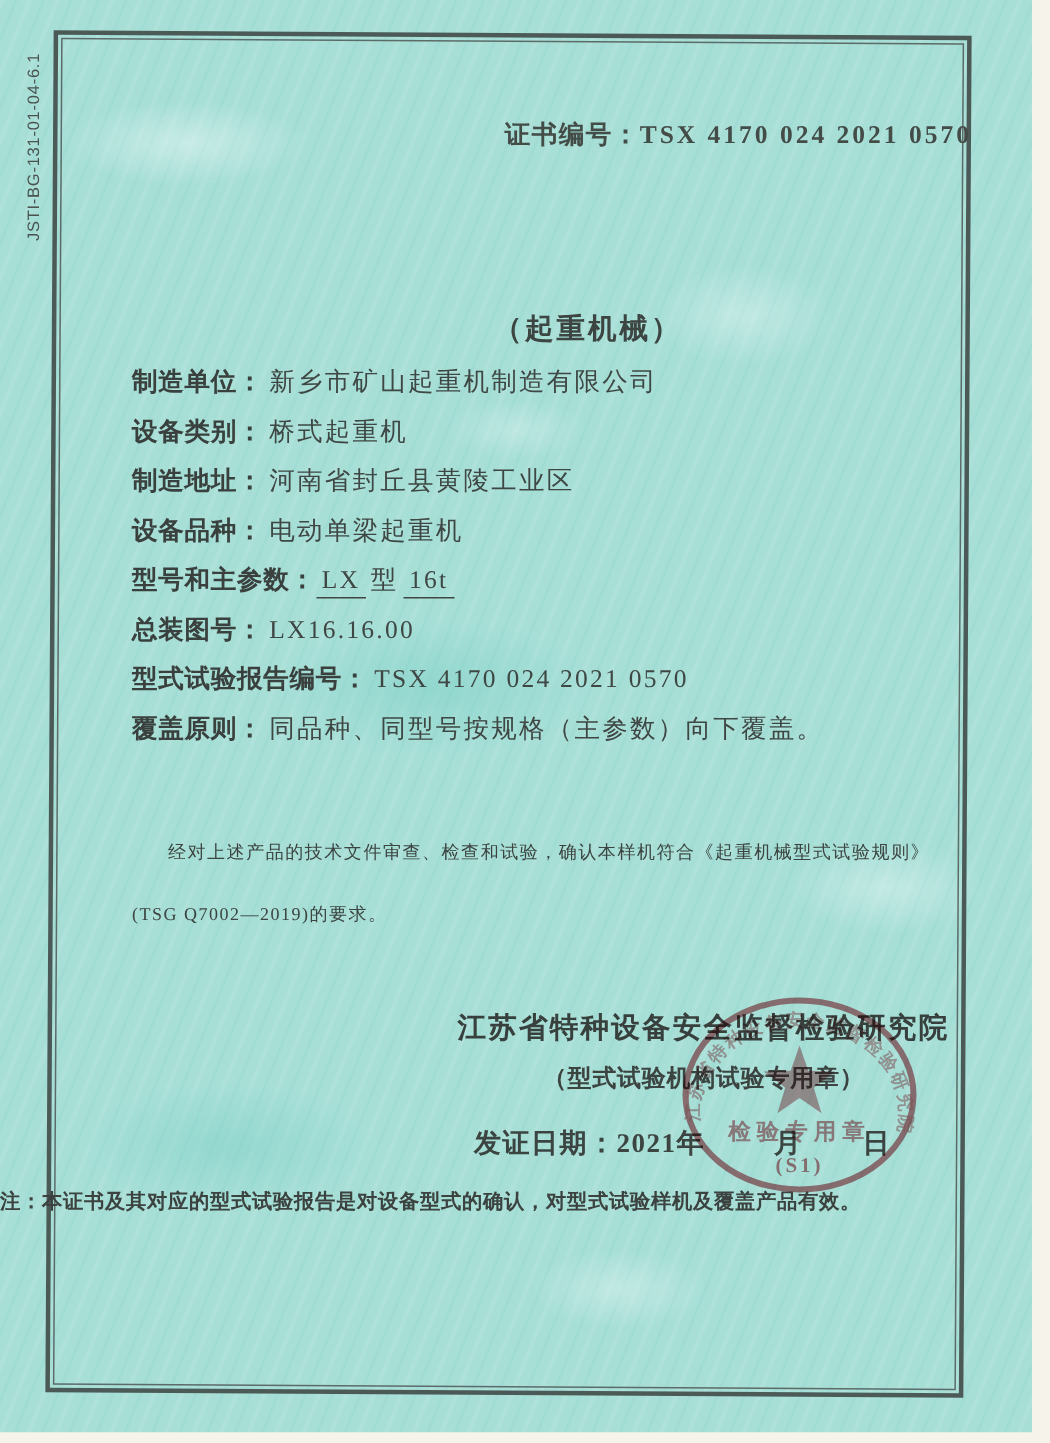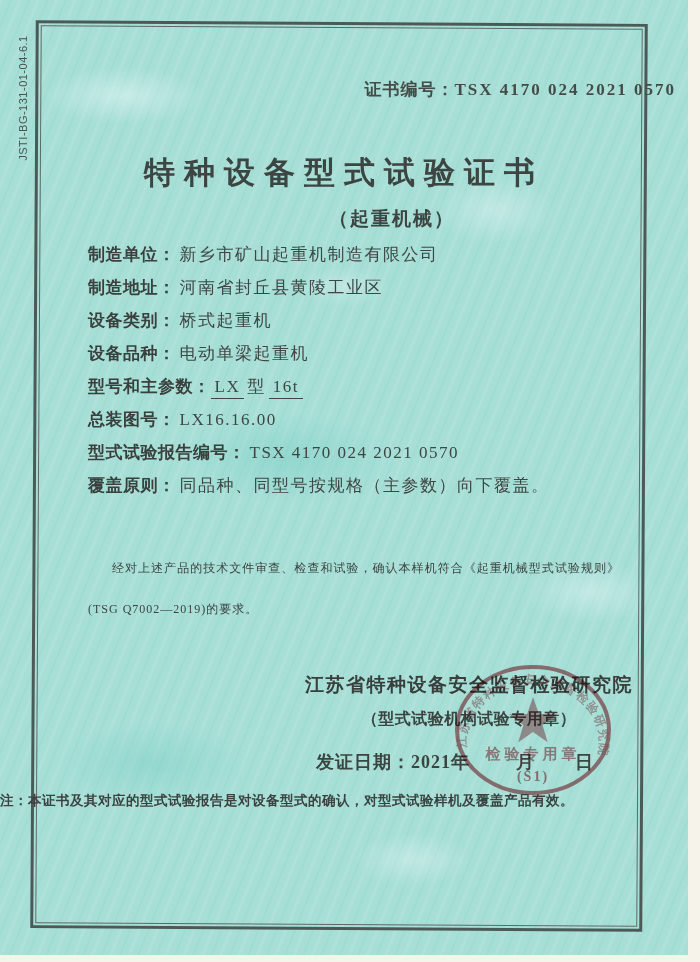--- a/index.html
+++ b/index.html
@@ -47,7 +47,7 @@
   .cert-no {
     position:absolute; left:0; top:78px; width:648px;
     text-align:right; font-size:17px; color:#444c48;
-    letter-spacing:1px; font-weight:600;margin-left:28px;
+    letter-spacing:1px; font-weight:600;
   }
   .cert-no .num { letter-spacing:2px; font-weight:600; }
   .title {

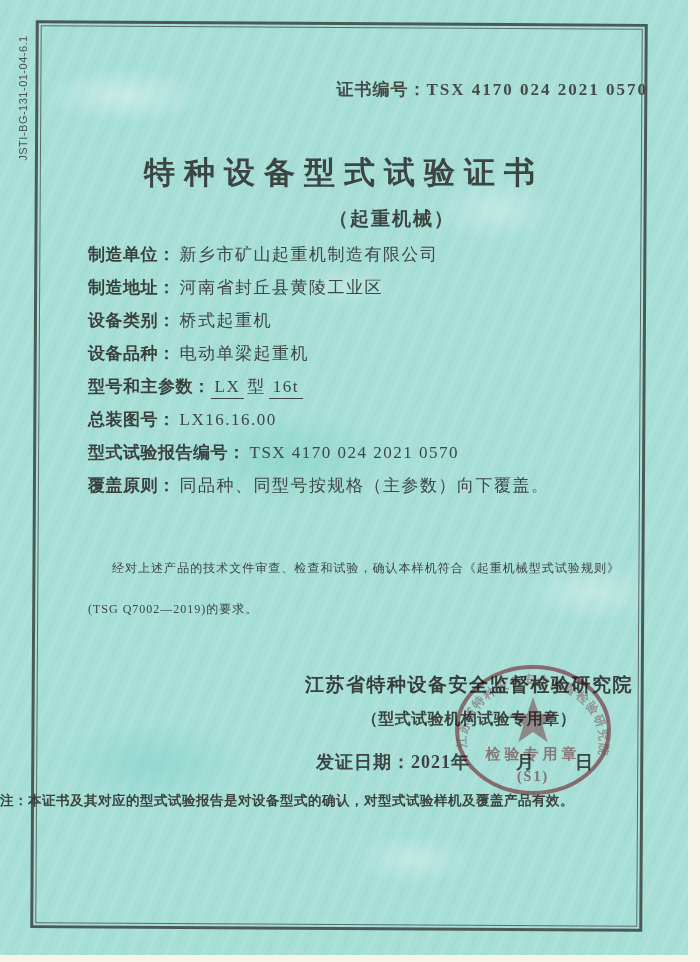--- a/index.html
+++ b/index.html
@@ -130,7 +130,6 @@
 
   <div class="cert-no"><span>证书编号：</span><span class="num">TSX 4170 024 2021 0570</span></div>
 
-  <div class="title">特种设备型式试验证书</div>
   <div class="subtitle">（起重机械）</div>
 
   <div class="fields">

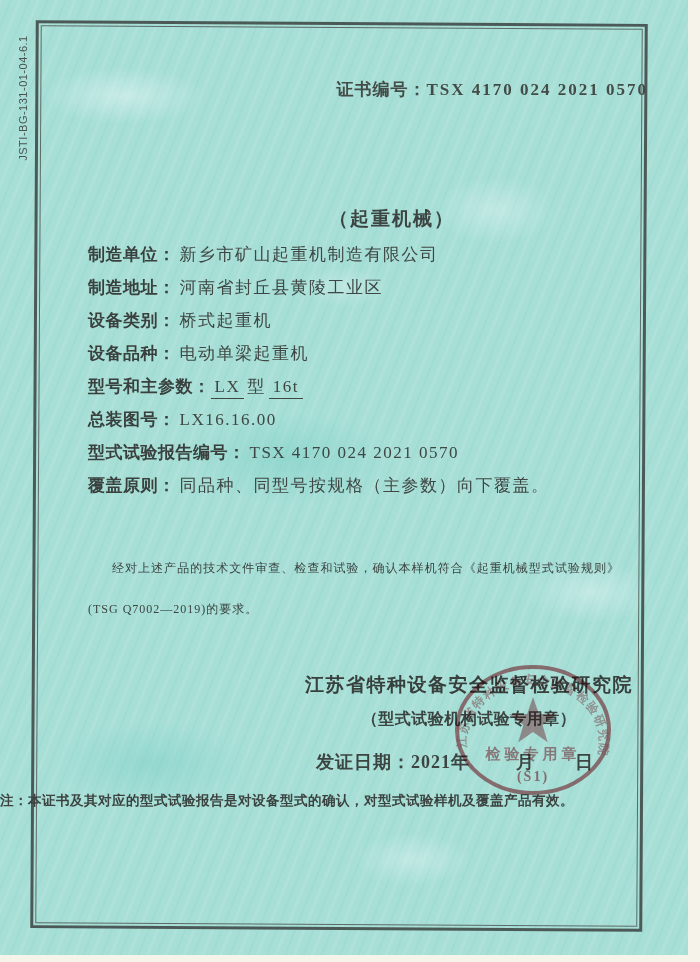--- a/index.html
+++ b/index.html
@@ -135,9 +135,9 @@
   <div class="fields">
     <div class="field-row"><span class="f-label">制造单位：</span><span class="f-value">新乡市矿山起重机制造有限公司</span></div>
 
+    <div class="field-row"><span class="f-label">设备类别：</span><span class="f-value">桥式起重机</span></div>
+
     <div class="field-row"><span class="f-label">制造地址：</span><span class="f-value">河南省封丘县黄陵工业区</span></div>
-
-    <div class="field-row"><span class="f-label">设备类别：</span><span class="f-value">桥式起重机</span></div>
 
     <div class="field-row"><span class="f-label">设备品种：</span><span class="f-value">电动单梁起重机</span></div>
 

